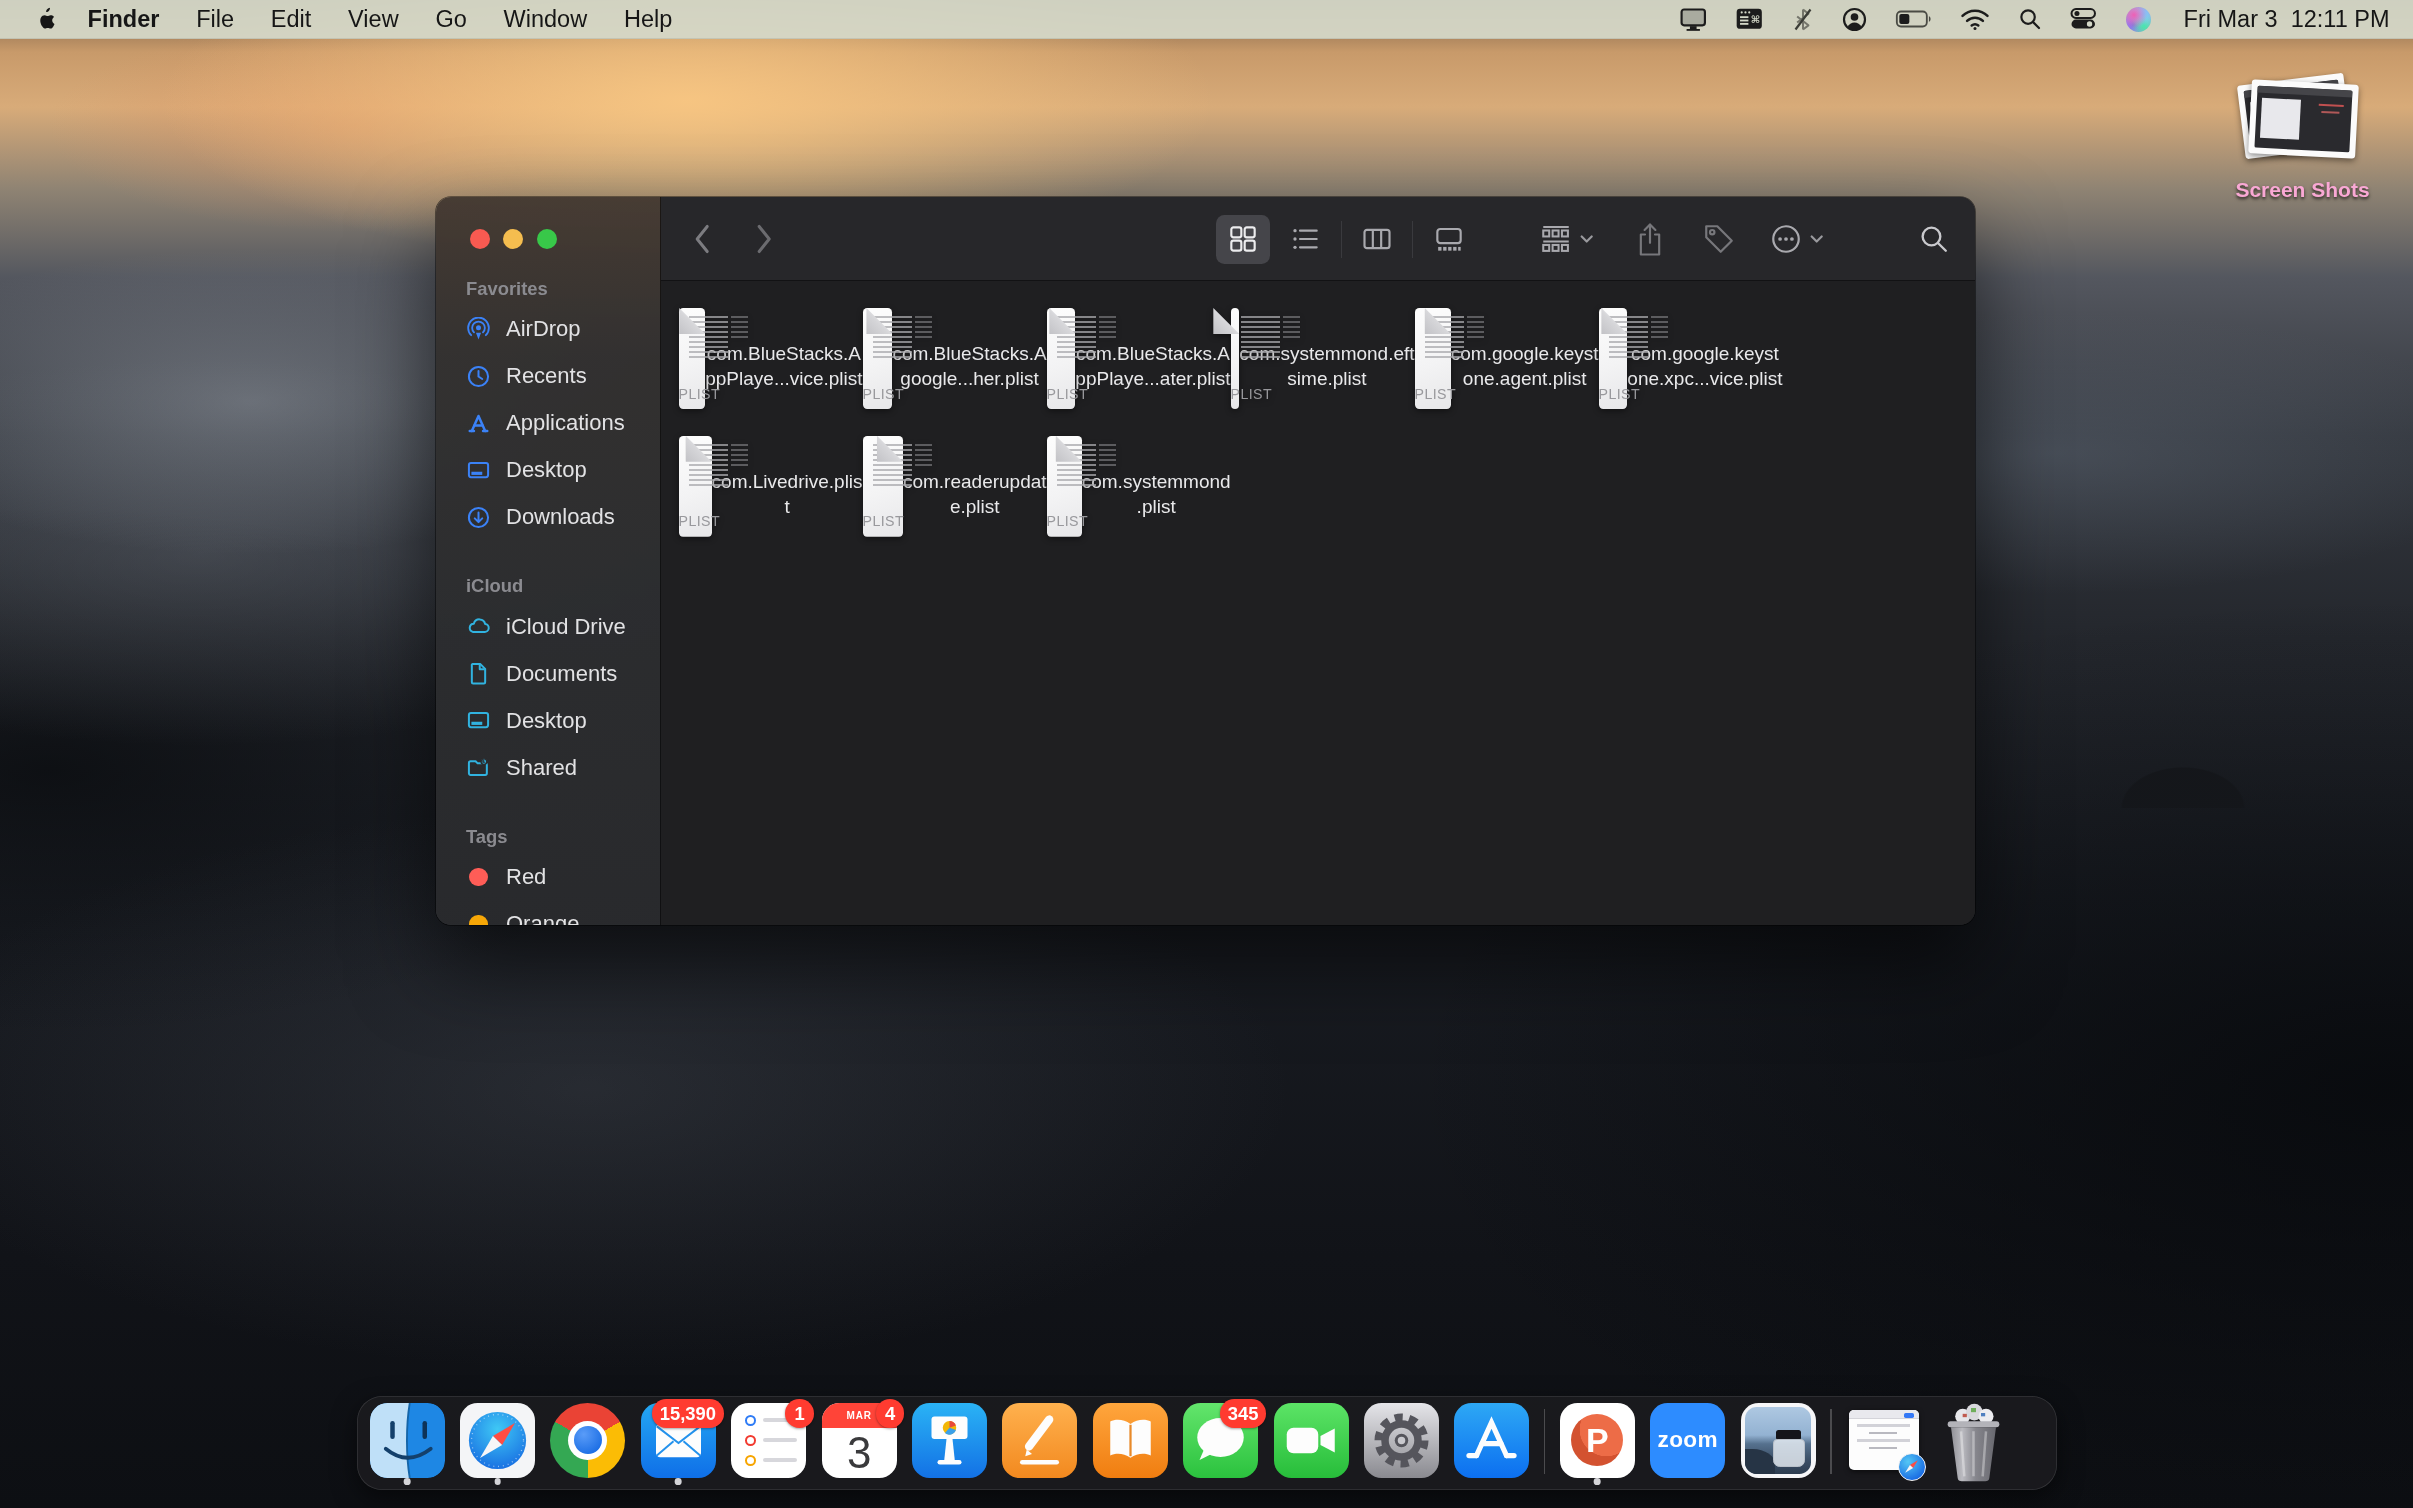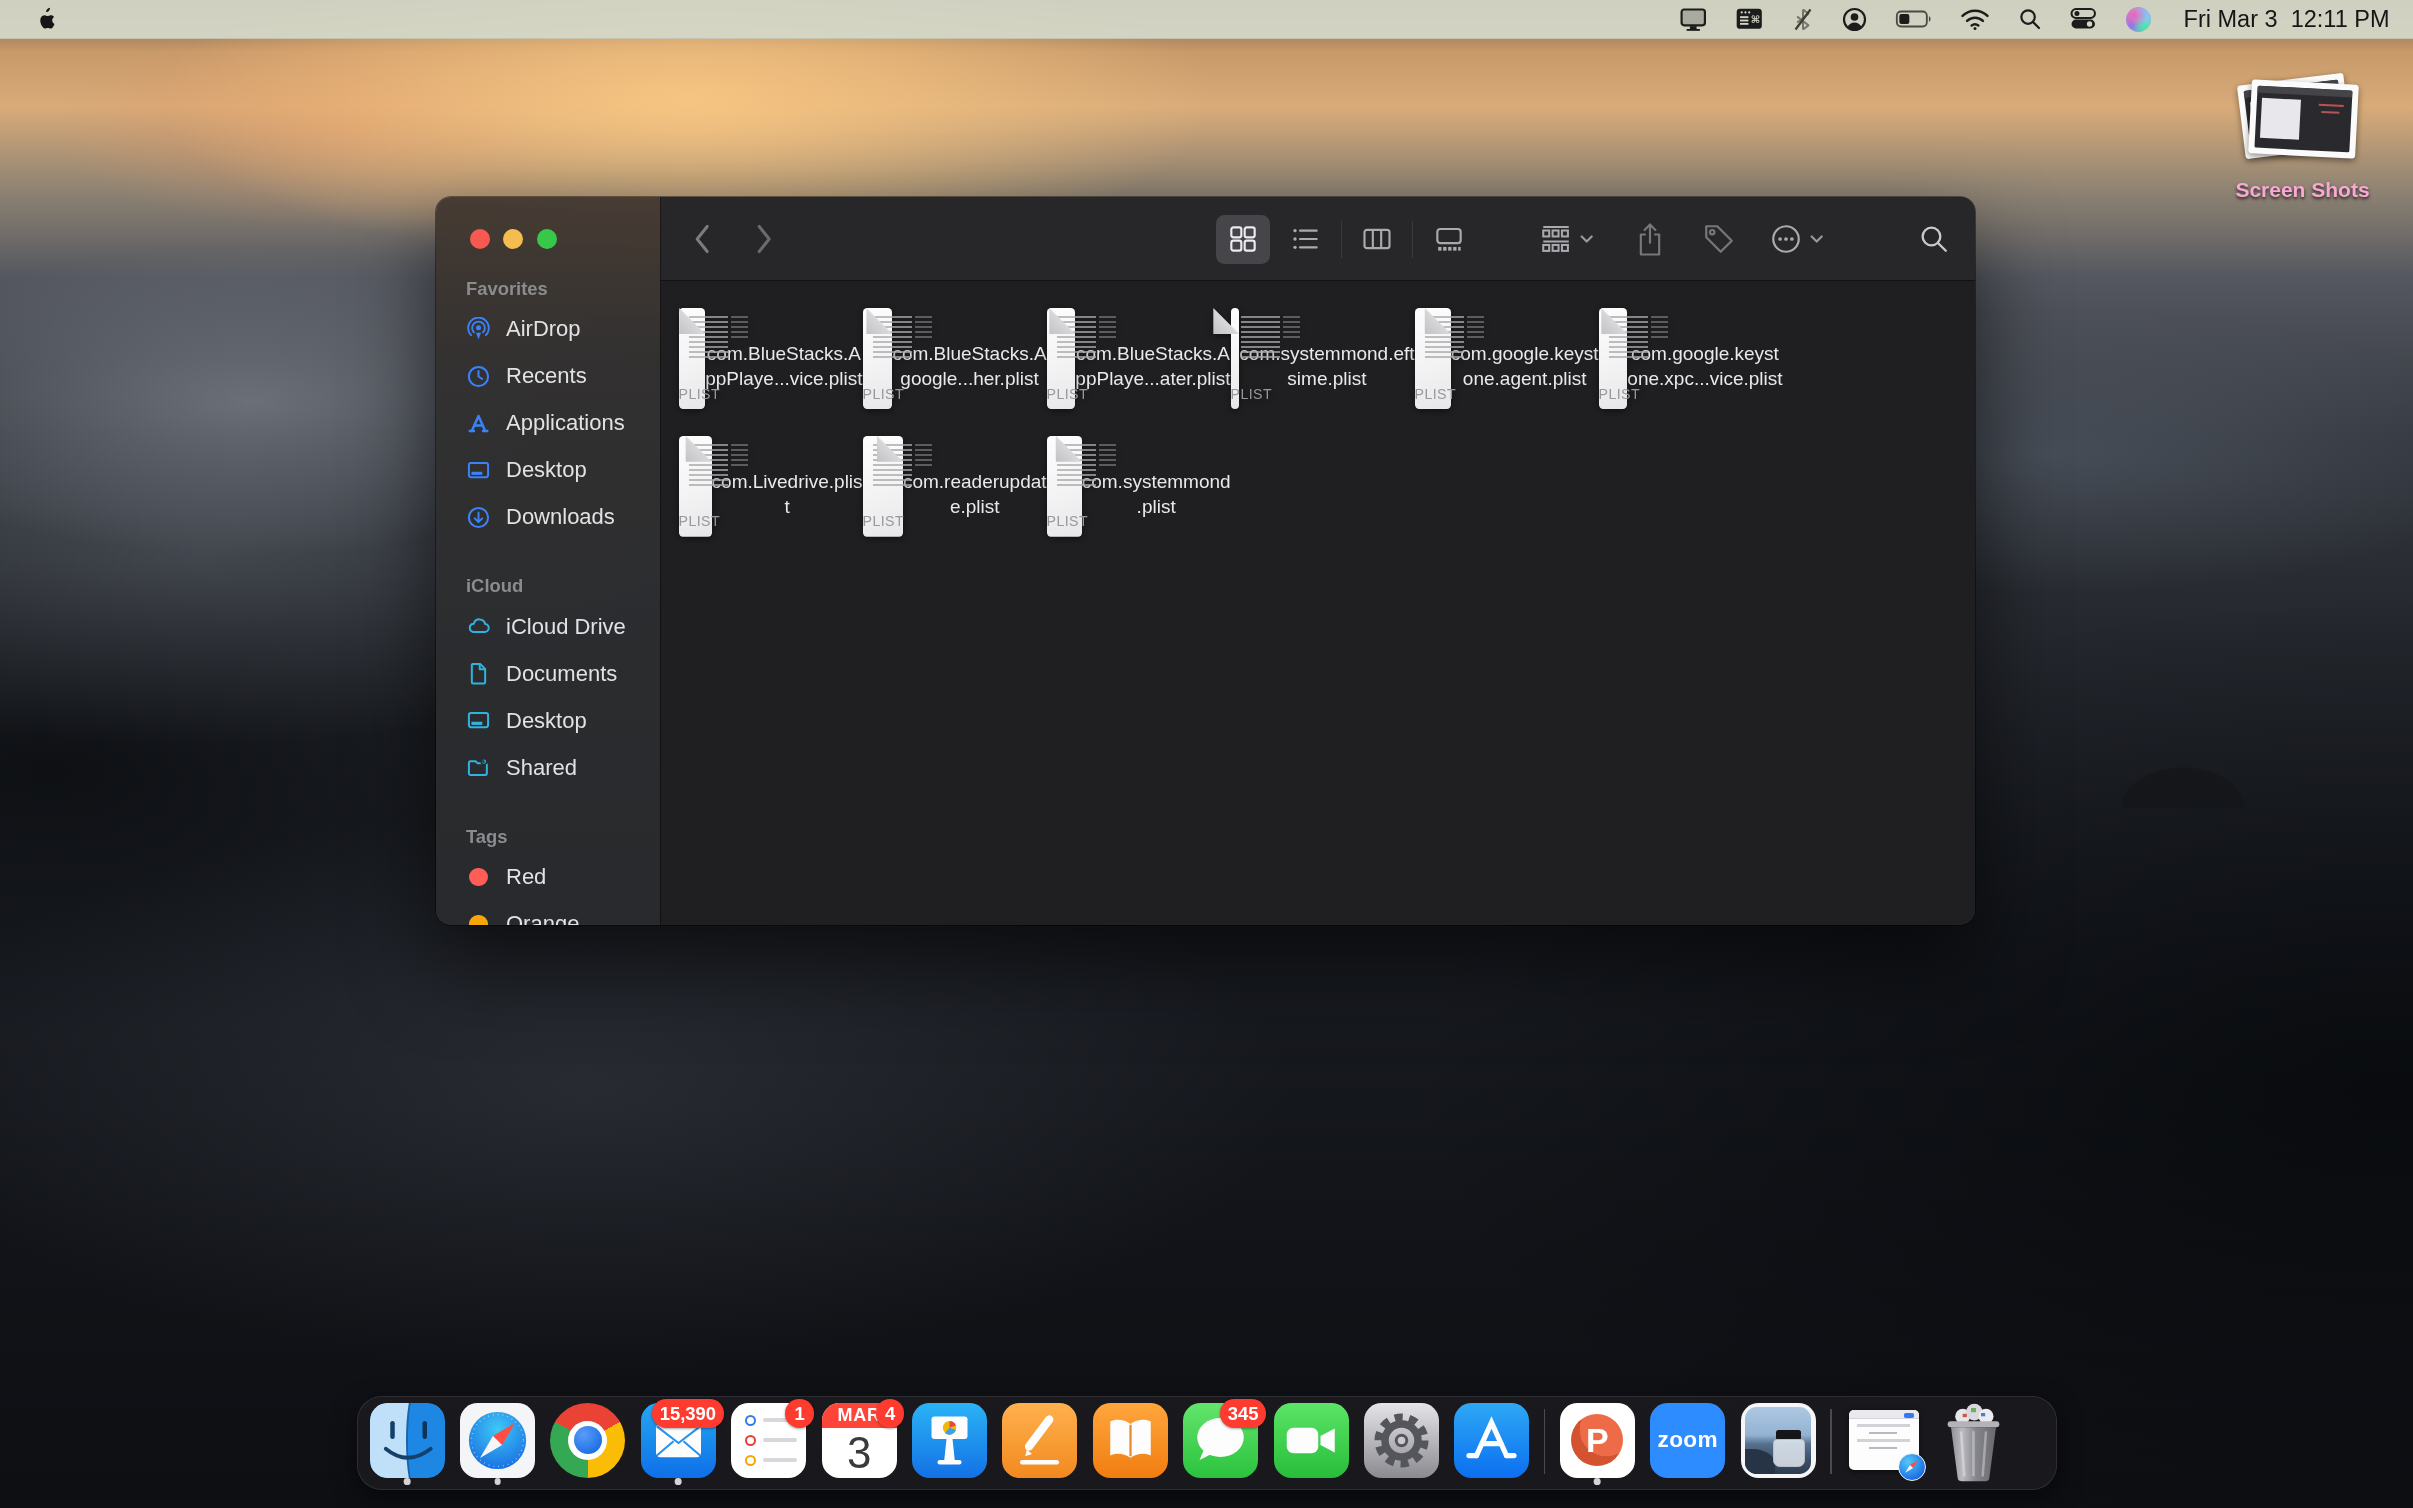--- a/index.html
+++ b/index.html
@@ -189,6 +189,15 @@
       <path d="M18.9 14.9c0-2.5 2-3.7 2.1-3.8-1.1-1.7-2.9-1.9-3.5-1.9-1.5-.2-2.9.9-3.7.9-.8 0-2-.9-3.3-.9-1.7 0-3.2 1-4.1 2.5-1.7 3-0.4 7.5 1.3 10 .8 1.2 1.8 2.6 3.1 2.5 1.2-.1 1.7-.8 3.2-.8s1.9.8 3.2.8c1.3 0 2.2-1.2 3-2.4.9-1.4 1.3-2.7 1.3-2.8-.1 0-2.6-1-2.6-4.1z"></path>
     </svg>
   </span>
+  <div class="menu-items">
+    <span class="menu-item app-name">Finder</span>
+    <span class="menu-item">File</span>
+    <span class="menu-item">Edit</span>
+    <span class="menu-item">View</span>
+    <span class="menu-item">Go</span>
+    <span class="menu-item">Window</span>
+    <span class="menu-item">Help</span>
+  </div>
   <div class="status-area">
     <span class="status-icon">
       <svg width="28.5" height="25" viewBox="0 0 34 30">

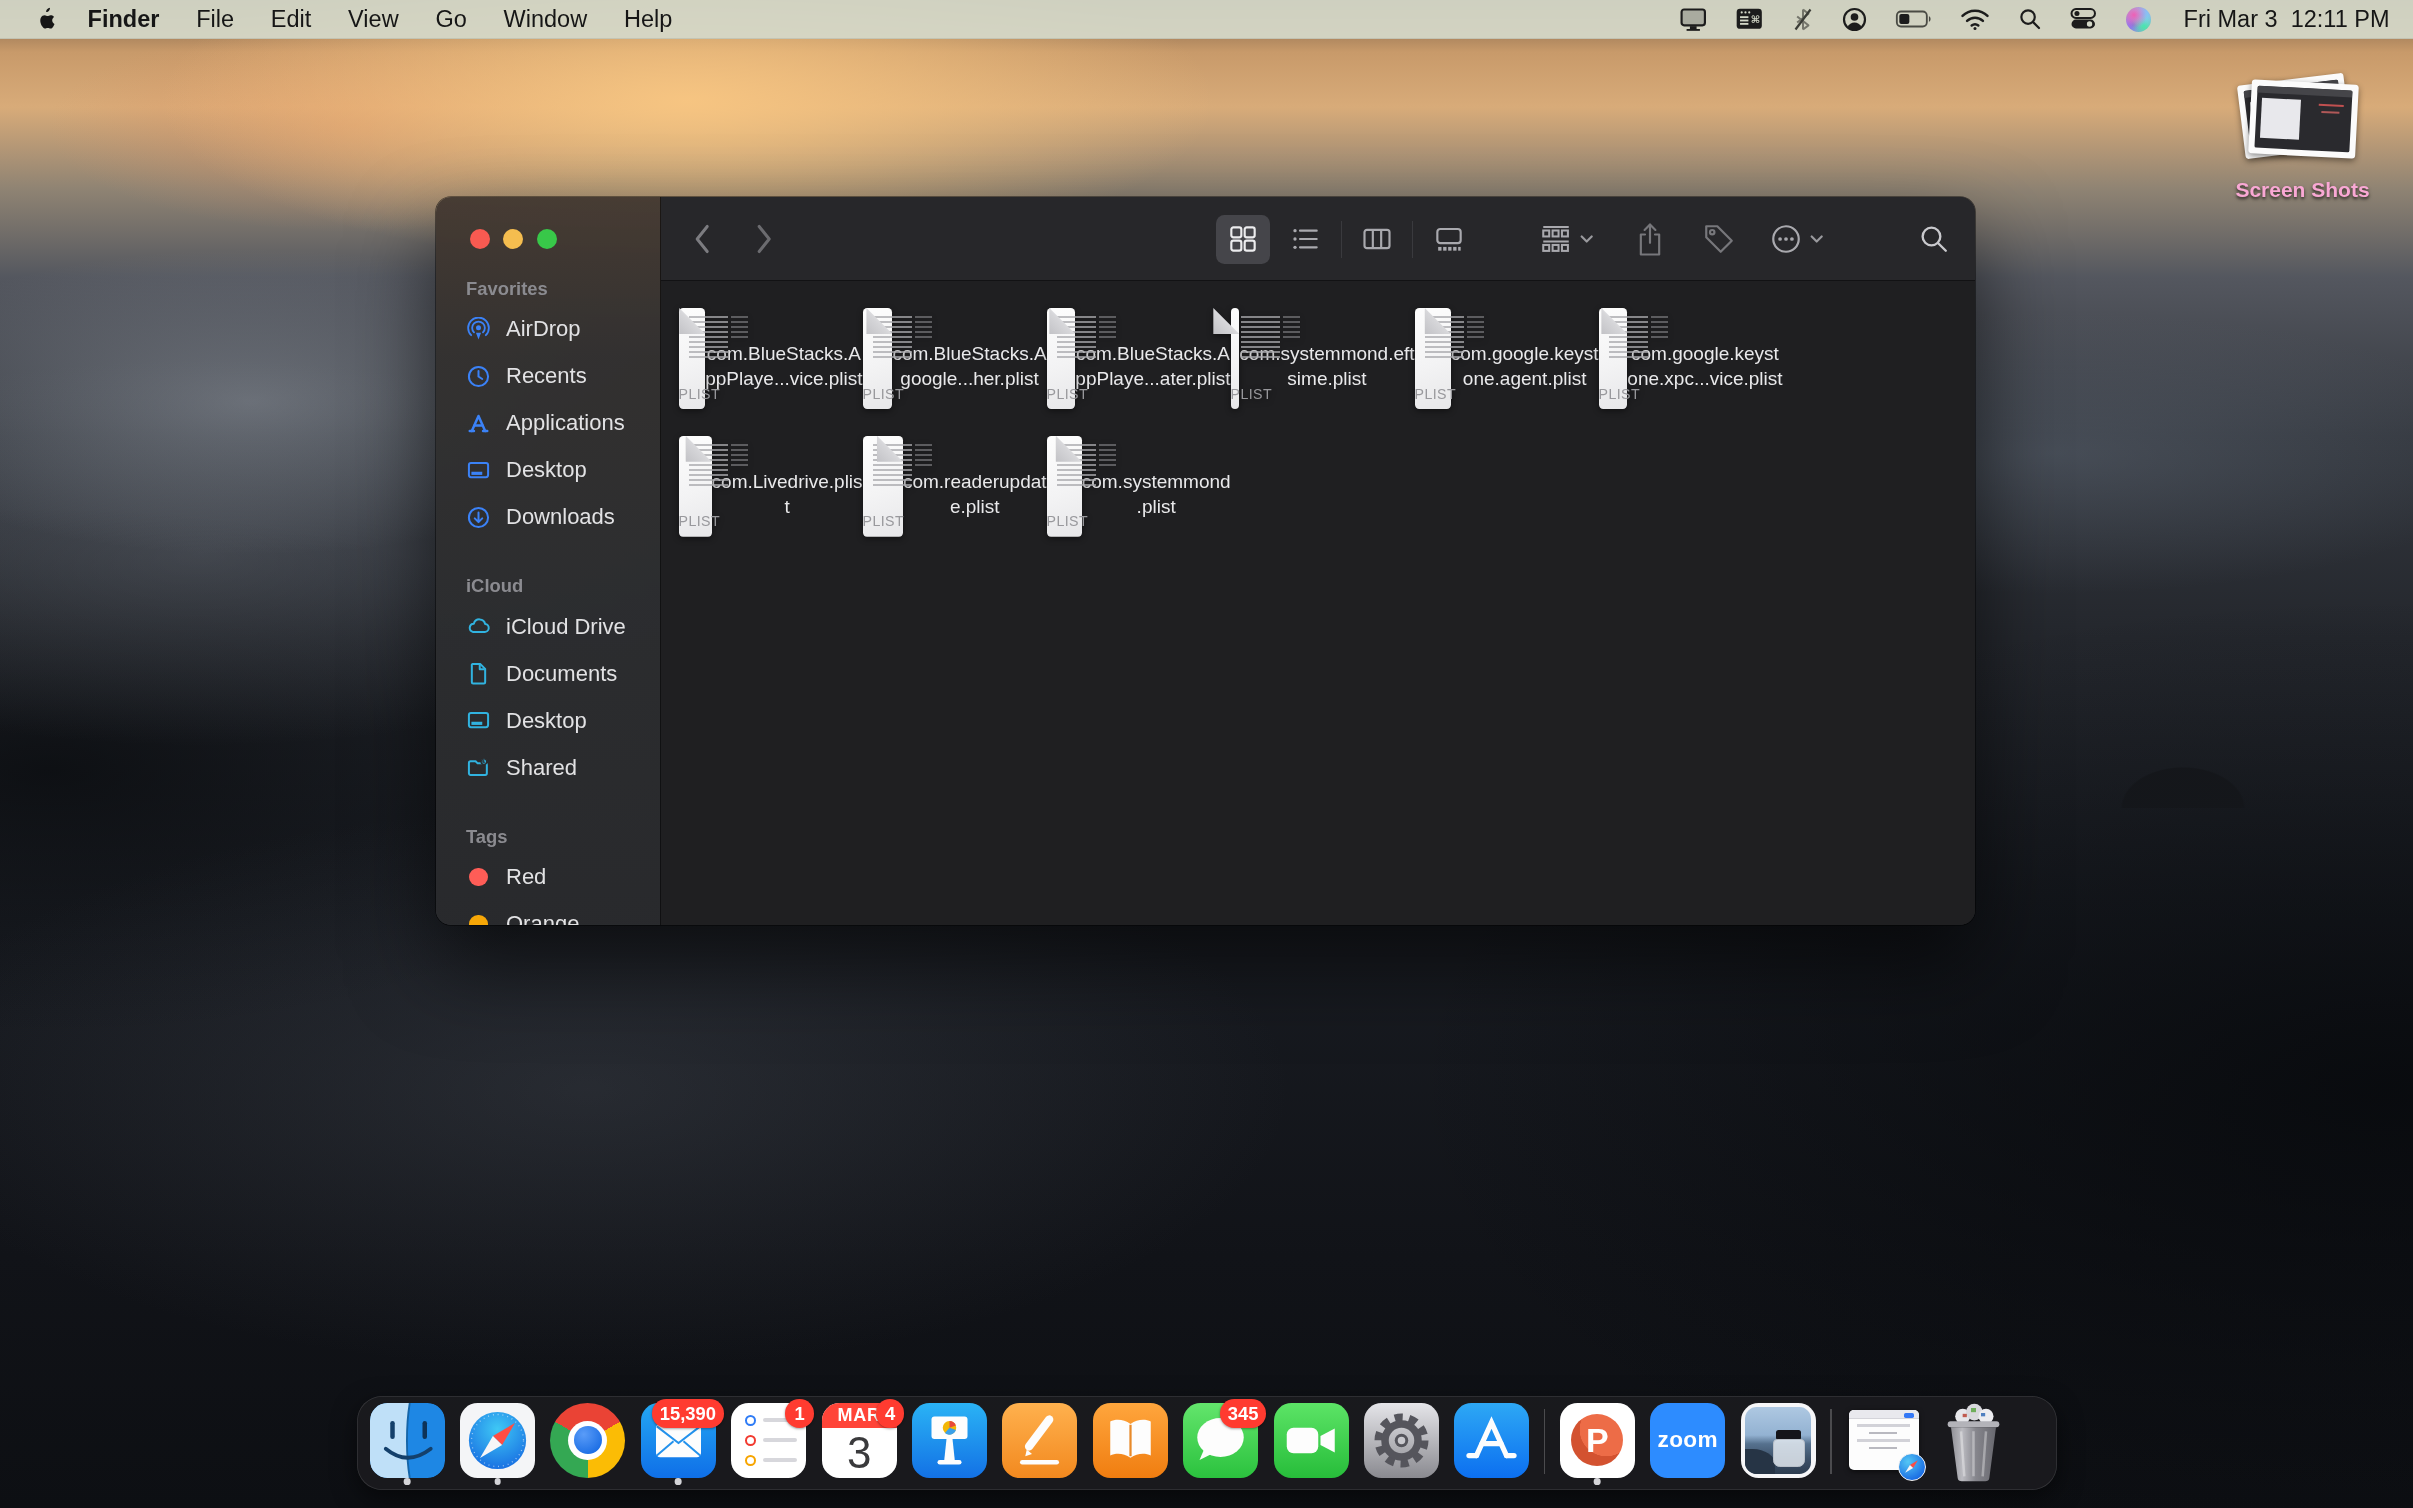--- a/index.html
+++ b/index.html
@@ -136,7 +136,7 @@
   .rem-dot { width:11px; height:11px; border-radius:50%; border:2.9px solid; }
   .rem-line { width:34px; height:4.2px; border-radius:2.5px; background:#d7d7dc; }
   .ic-cal { background:#fff; display:flex; flex-direction:column; }
-  .cal-top { height:40px; background:#ff4438; color:#fff; font-size:18px; font-weight:700;
+  .cal-top { height:40px; background:#ff4438; color:#fff; font-size:10px; font-weight:700;
     display:flex; align-items:center; justify-content:center; letter-spacing:0.8px; }
   .cal-day { flex:1; display:flex; align-items:center; justify-content:center;
     font-size:44px; font-weight:300; color:#3a3a3c; }

